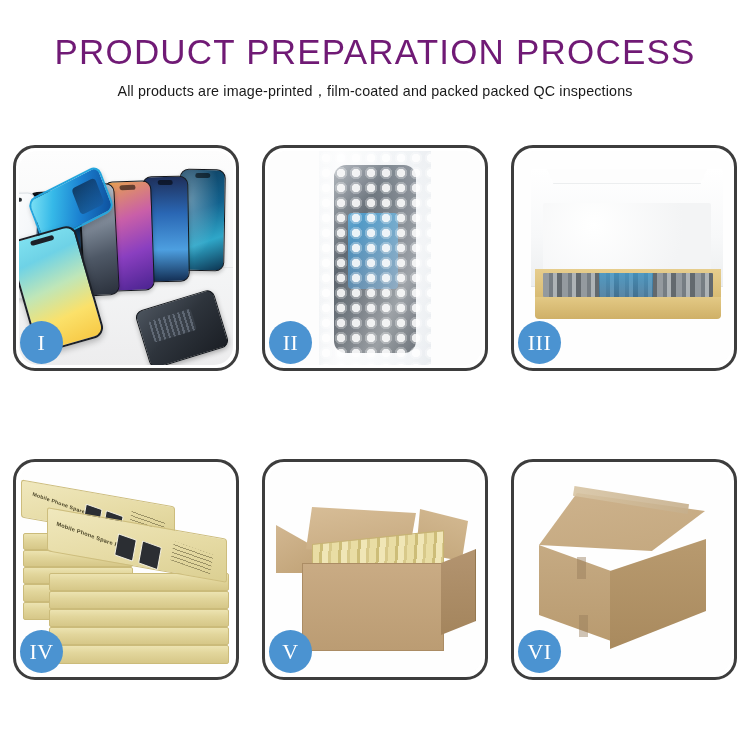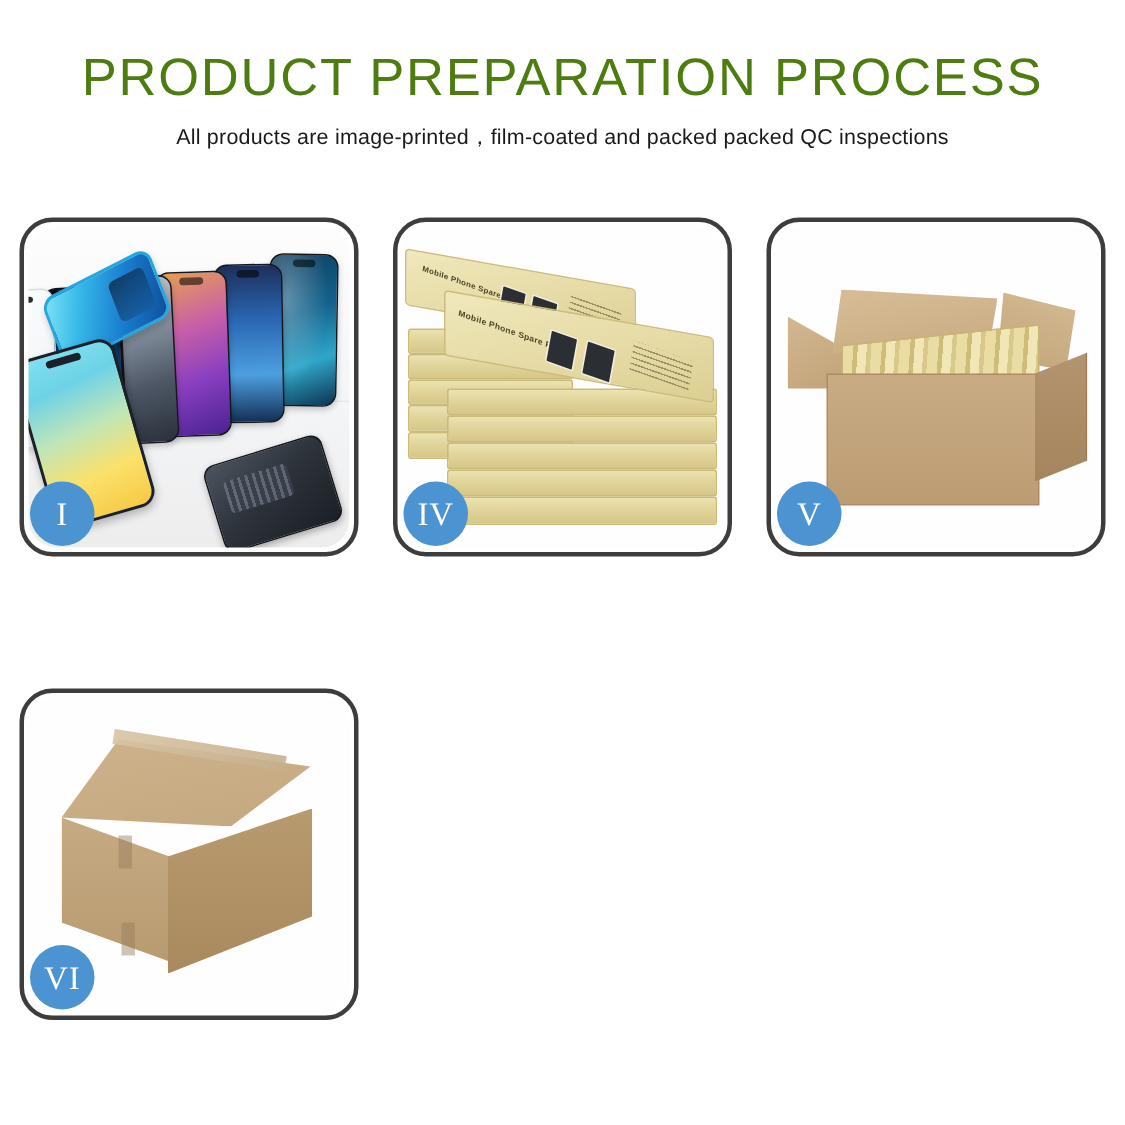--- a/index.html
+++ b/index.html
@@ -26,7 +26,7 @@
     font-size: 35px;
     font-weight: 400;
     letter-spacing: 1.2px;
-    color: #4d7c0f;
+    color: #701a75;
     line-height: 1.05;
     margin: 0;
     white-space: nowrap;

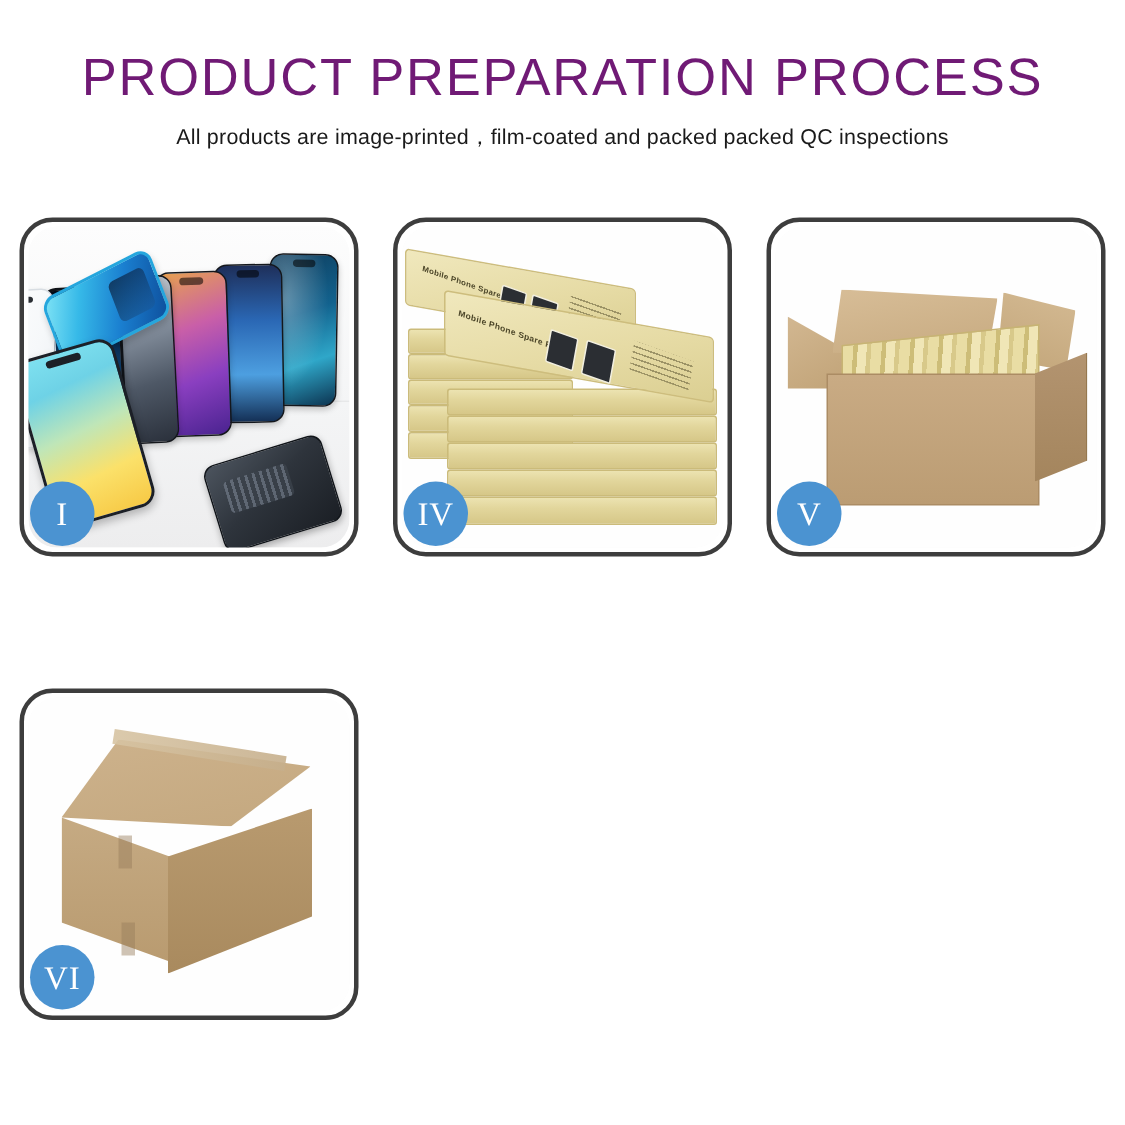--- a/index.html
+++ b/index.html
@@ -415,6 +415,17 @@
     </div>
   </div>
 
+  <div class="panel">
+    <div class="panel-photo">
+      <div class="p2-bg"></div>
+      <div id="p2-wrap">
+        <div id="p2-item"></div>
+        <div id="p2-bubbles"></div>
+        <div id="p2-sheen"></div>
+      </div>
+      <div class="badge">II</div>
+    </div>
+  </div>
 
 
   <div class="panel">

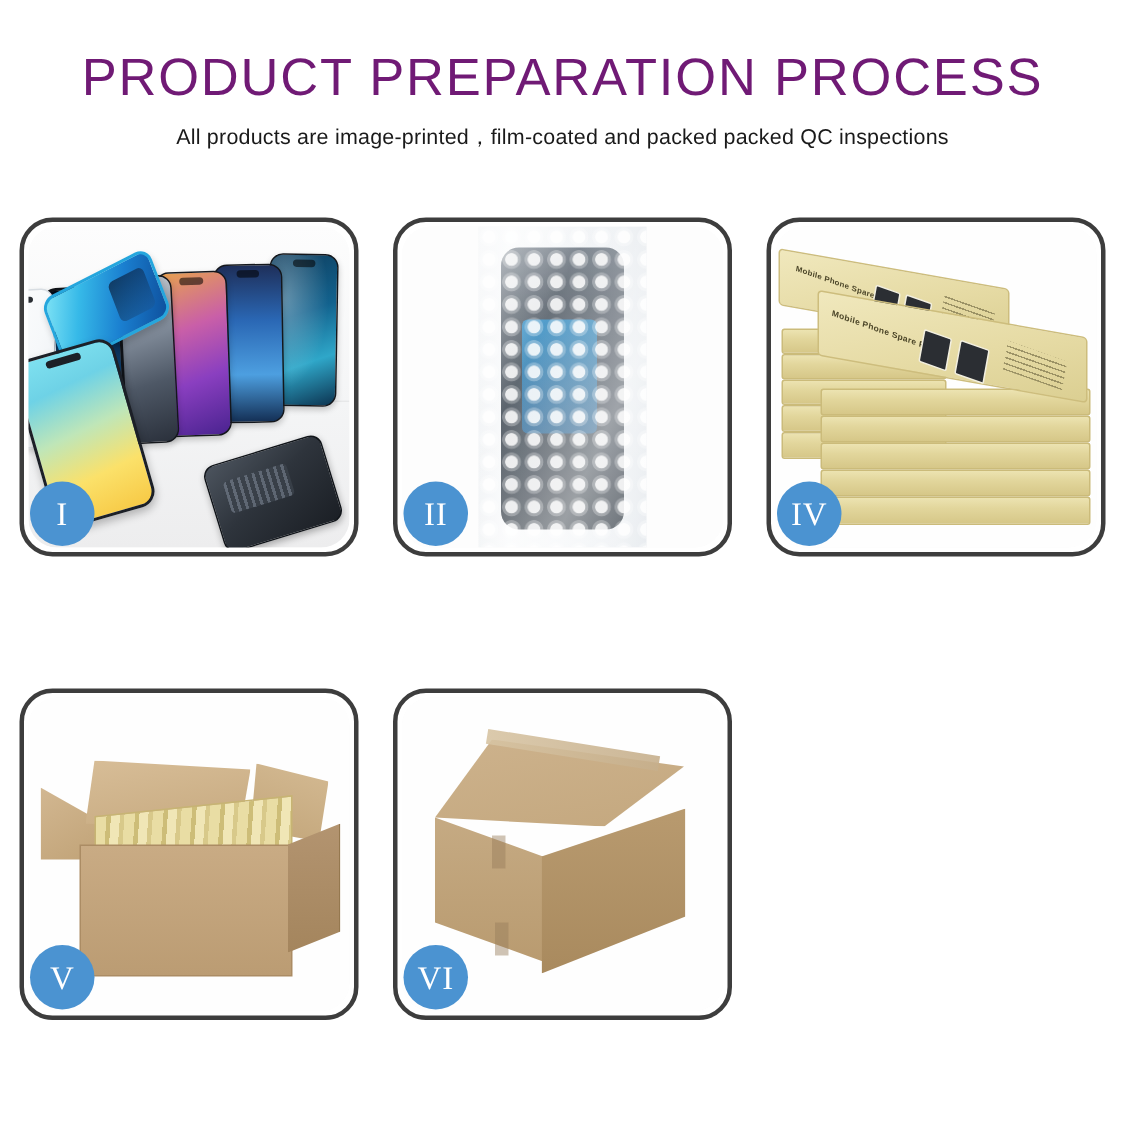--- a/index.html
+++ b/index.html
@@ -427,6 +427,17 @@
     </div>
   </div>
 
+  <div class="panel">
+    <div class="panel-photo">
+      <div class="p3-bg"></div>
+      <div id="p3-lid"></div>
+      <div id="p3-foam"></div>
+      <div id="p3-tray"></div>
+      <div id="p3-inner"></div>
+      <div id="p3-tray-front"></div>
+      <div class="badge">III</div>
+    </div>
+  </div>
 
   <div class="panel">
     <div class="panel-photo">

